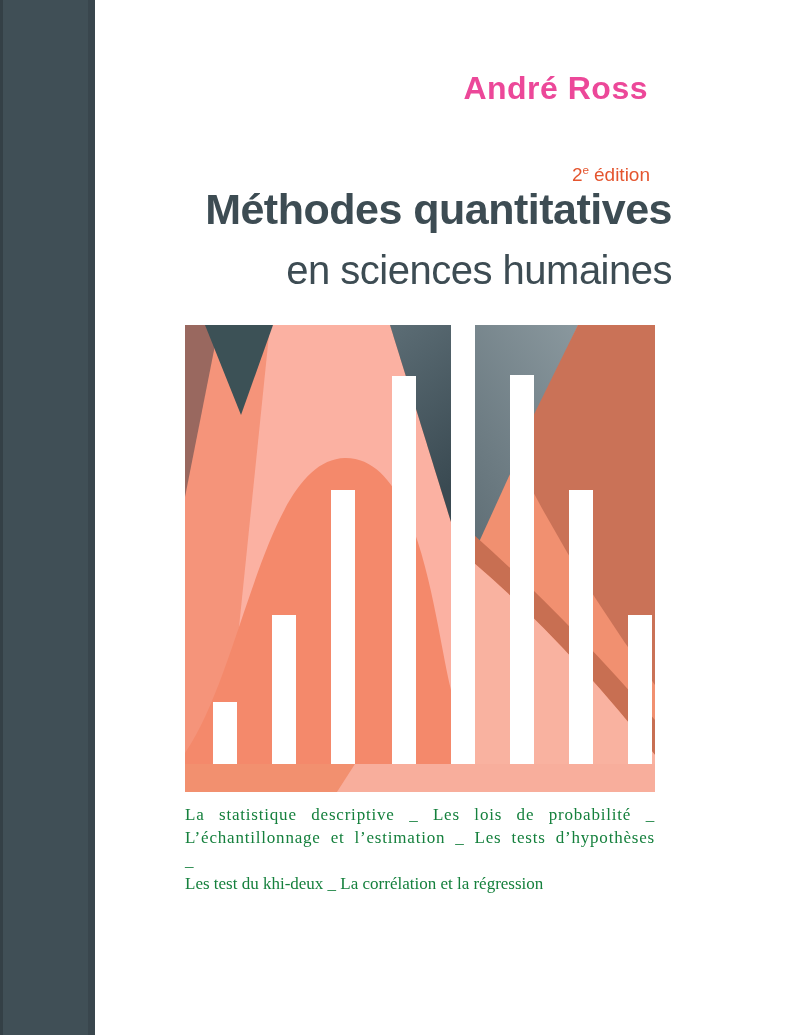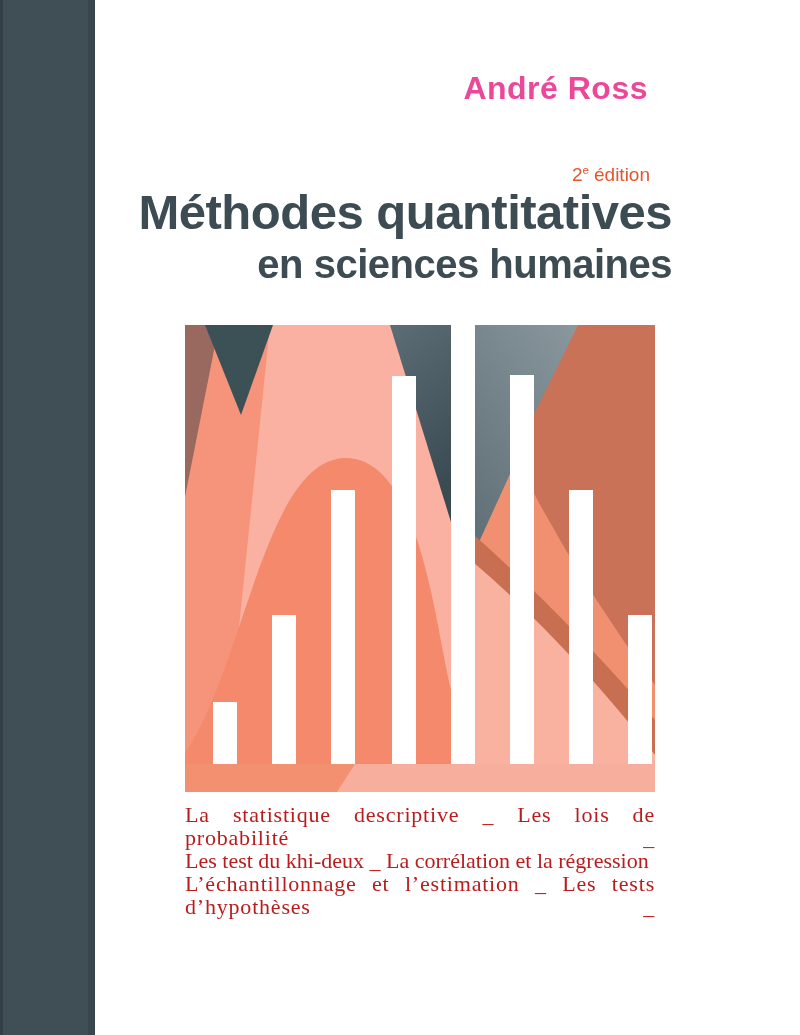--- a/index.html
+++ b/index.html
@@ -29,7 +29,7 @@
   .edition sup{font-size:0.62em;vertical-align:super;}
   .edition .ed-word{margin-left:5px;margin-top:48px;}
   .book-title{
-    font-size:49px;font-weight:bold;line-height:1.02;letter-spacing:-0.5px;
+    font-size:43px;font-weight:bold;line-height:1.02;letter-spacing:-0.5px;
   }
   .book-subtitle{
     font-size:40px;font-weight:bold;line-height:1.0;margin-top:6px;letter-spacing:-0.5px;

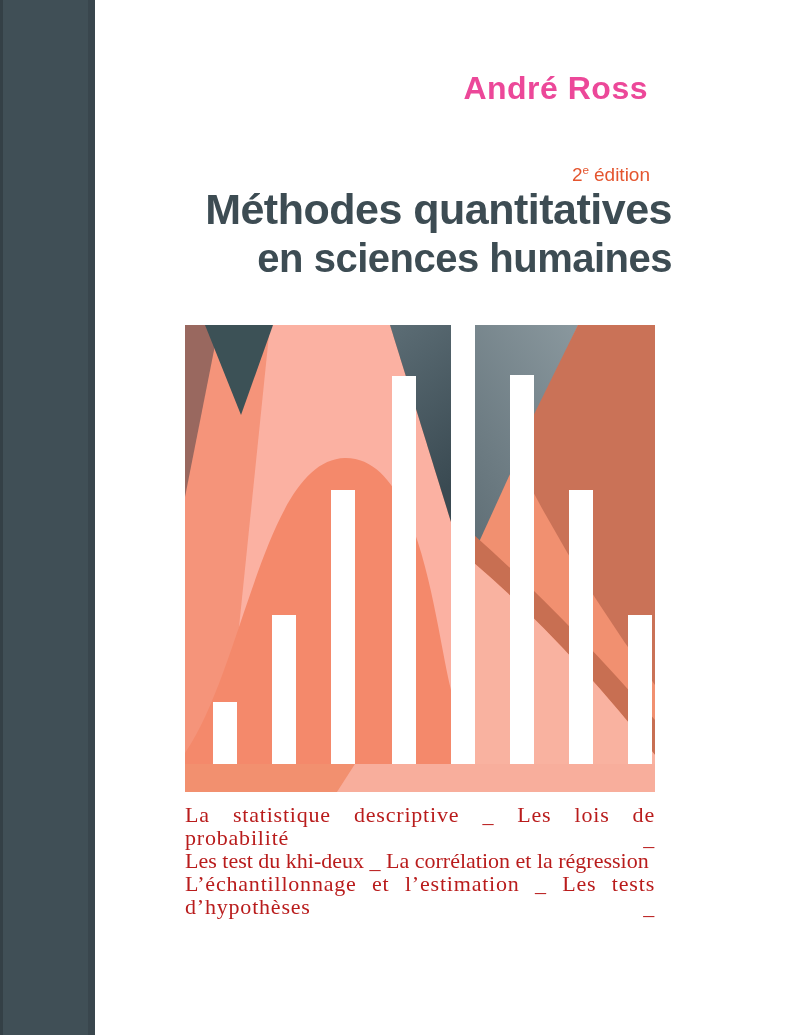--- a/index.html
+++ b/index.html
@@ -32,7 +32,7 @@
     font-size:43px;font-weight:bold;line-height:1.02;letter-spacing:-0.5px;
   }
   .book-subtitle{
-    font-size:40px;font-weight:bold;line-height:1.0;margin-top:6px;letter-spacing:-0.5px;
+    font-size:40px;font-weight:normal;line-height:1.0;margin-top:18px;letter-spacing:-0.5px;
   }
   
   .illustration{

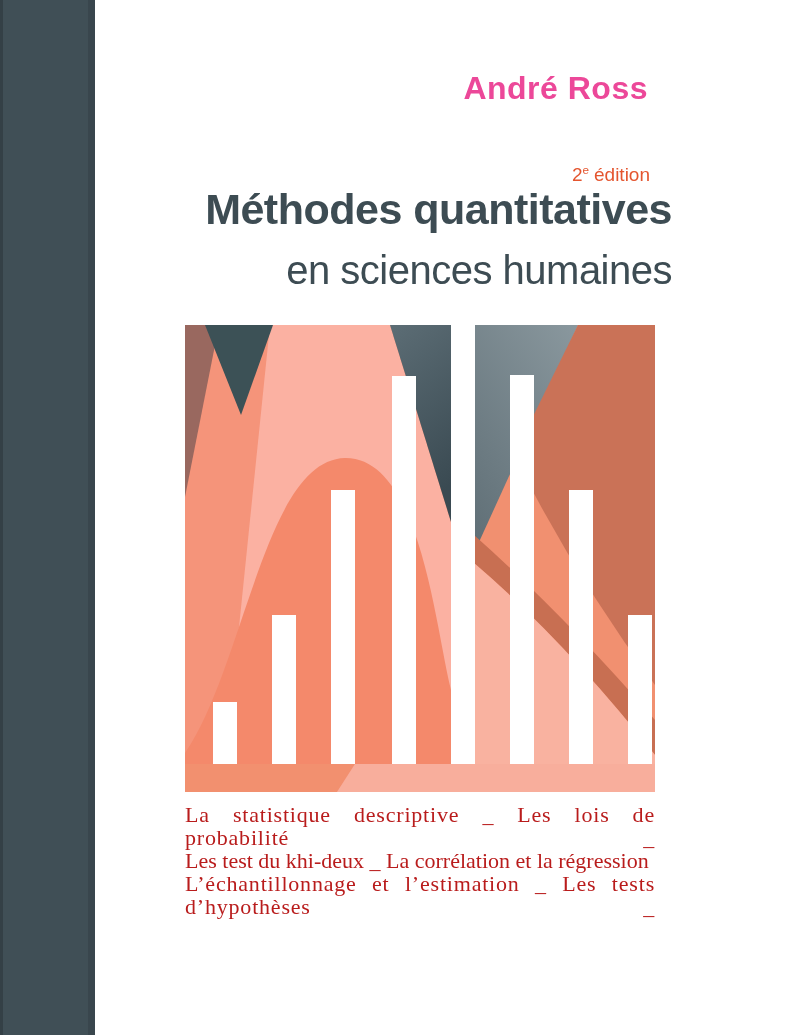--- a/index.html
+++ b/index.html
@@ -43,7 +43,7 @@
   .topics{
     position:absolute;left:185px;top:803px;width:470px;
     font-family:"Liberation Serif","DejaVu Serif",serif;
-    font-size:22px;line-height:23px;color:#b91c1c;
+    font-size:17px;line-height:23px;color:#15803d;
   }
   .topics .line{white-space:nowrap;}
   .topics .line.justify{

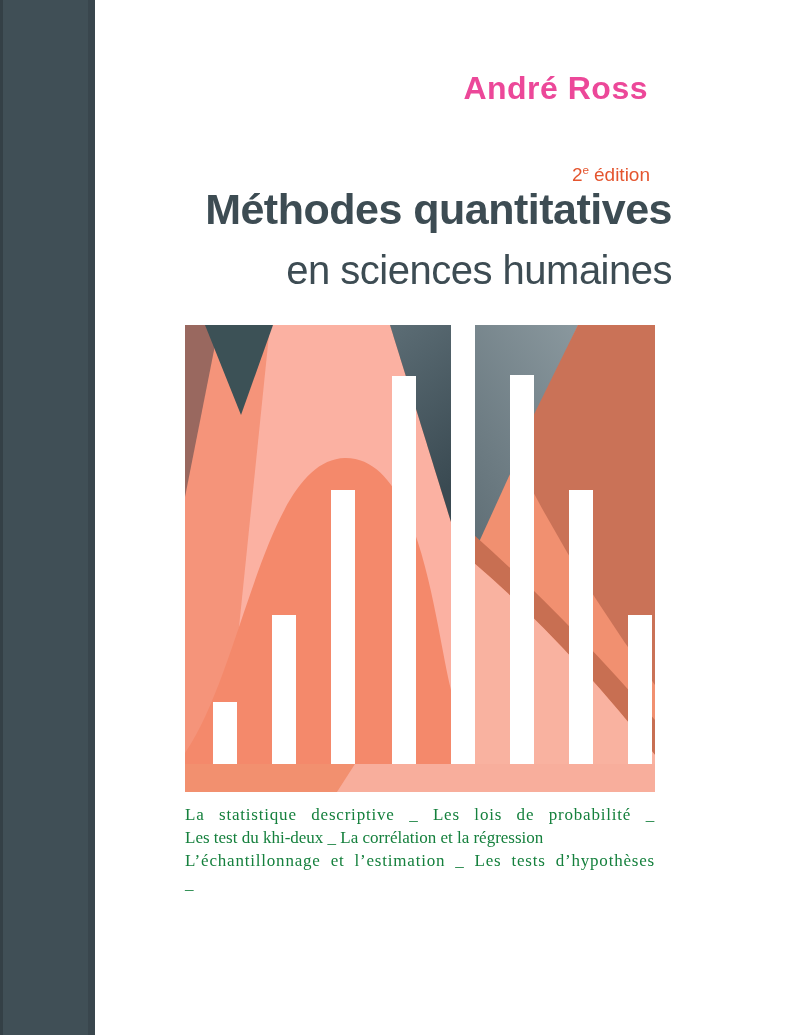--- a/index.html
+++ b/index.html
@@ -125,8 +125,8 @@
 
 <div class="topics">
   <div class="line justify">La statistique descriptive _ Les lois de probabilité _</div>
+  <div class="line justify">L’échantillonnage et l’estimation _ Les tests d’hypothèses _</div>
   <div class="line">Les test du khi-deux _ La corrélation et la régression</div>
-  <div class="line justify">L’échantillonnage et l’estimation _ Les tests d’hypothèses _</div>
 </div>
 
 </body></html>

